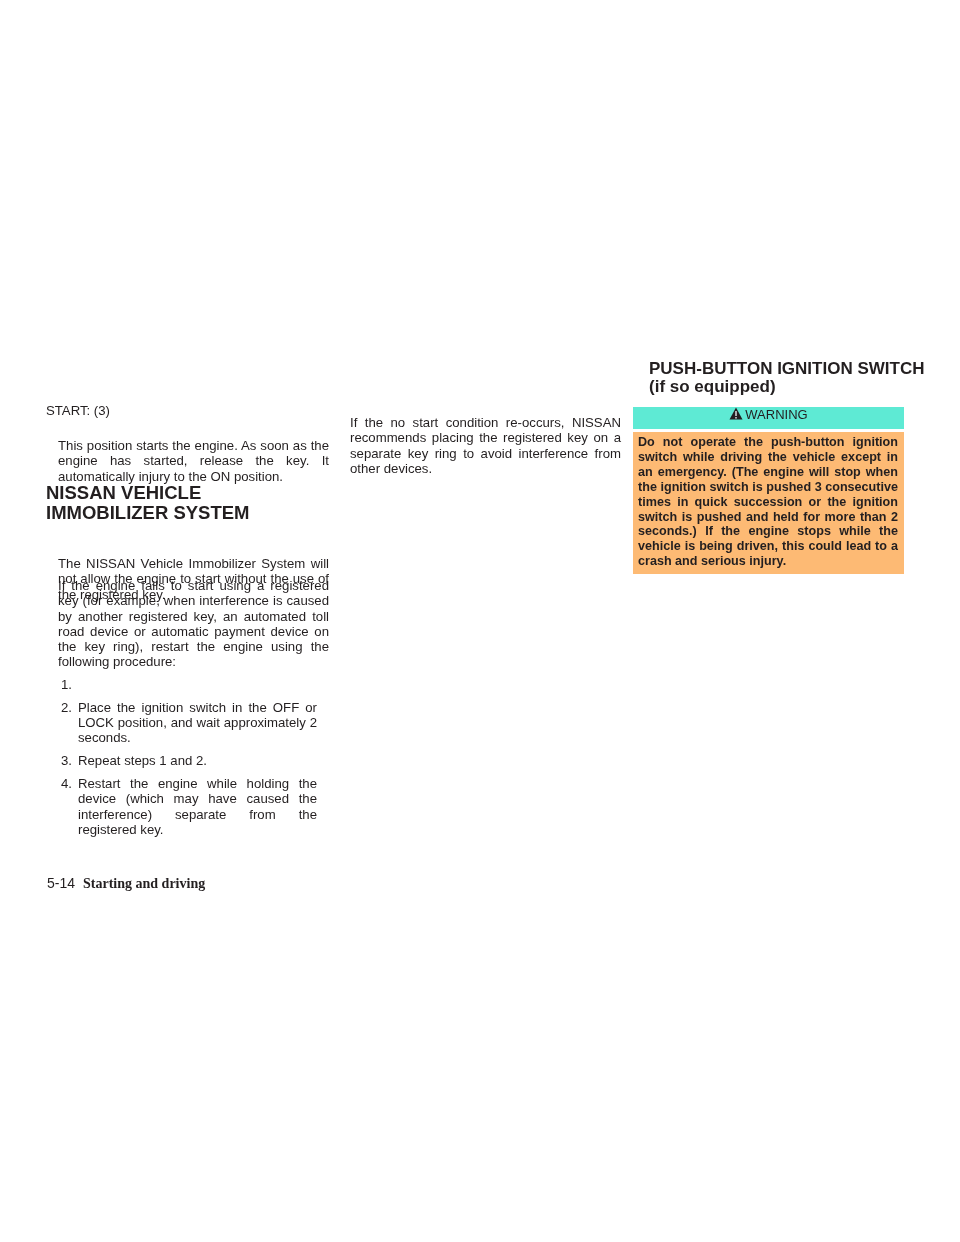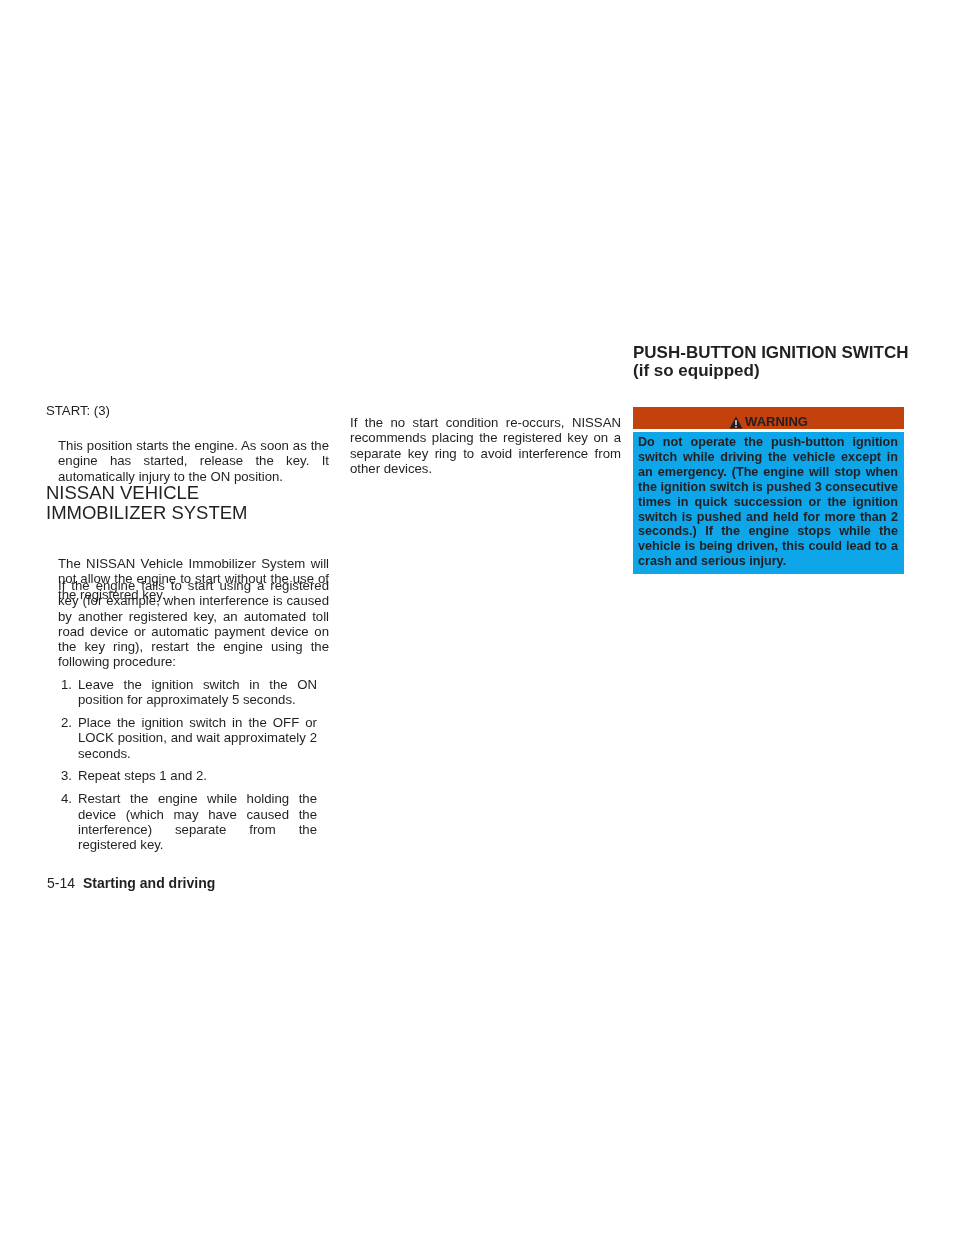--- a/index.html
+++ b/index.html
@@ -20,7 +20,7 @@
   .steps .num { width: 32px; text-align: right; padding-right: 6px; flex-shrink: 0; box-sizing: border-box; }
   .steps .txt { flex: 1; text-align: justify; }
   .p4 { position: absolute; top: 403px; }
-  .h-push { position: absolute; top: 344px; left: 633px; width: 290px; margin: 0;
+  .h-push { position: absolute; top: 344px; left: 633px; width: 290px; margin: 16px;
             font-weight: bold; font-size: 17px; line-height: 18px; color: #231f20; }
   .warn { position: absolute; top: 407px; left: 633px; width: 271px; }
   .warn-head { background: #c2410c; height: 22px; display: flex; align-items: flex-end;

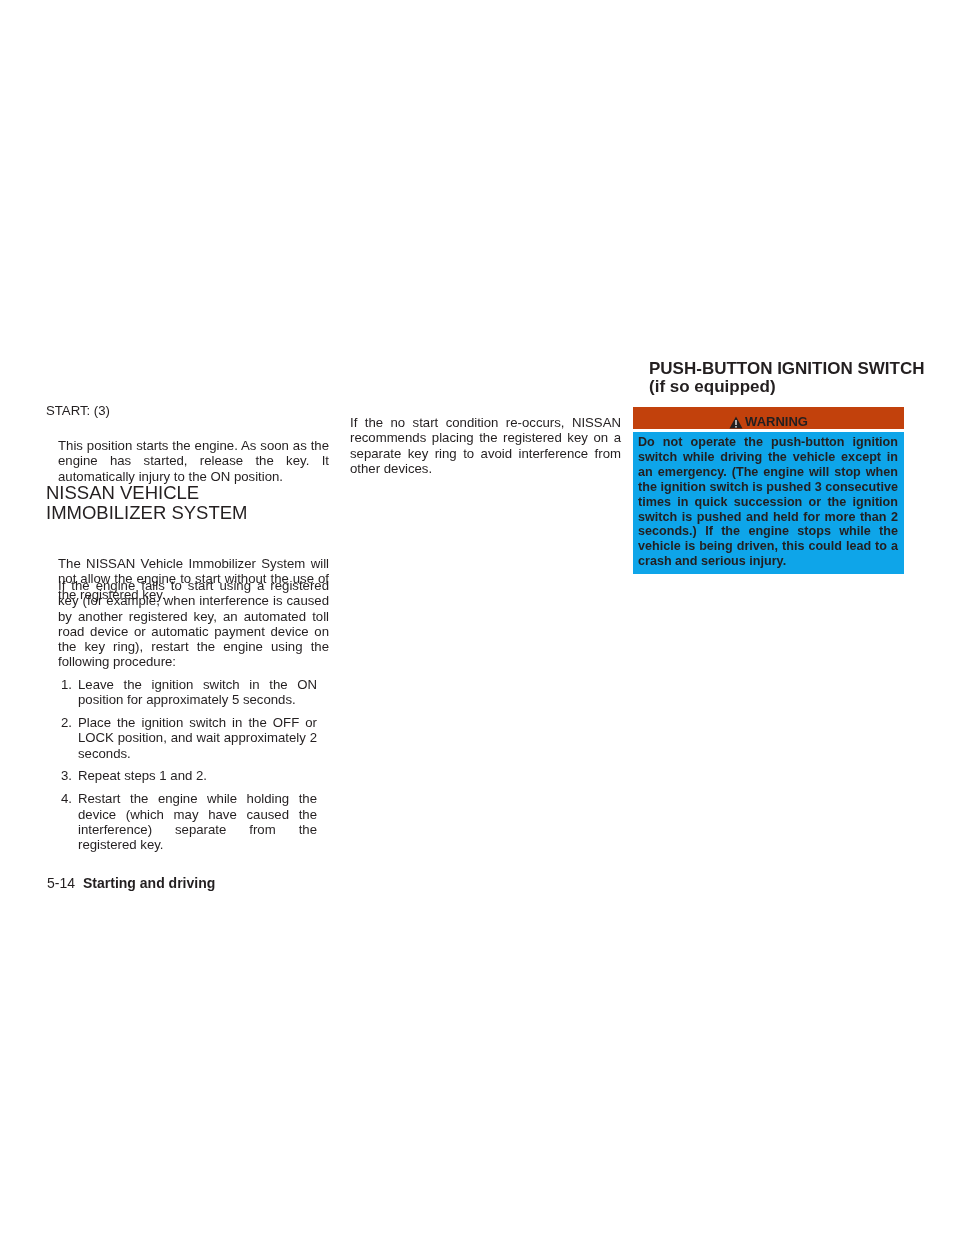--- a/index.html
+++ b/index.html
@@ -23,8 +23,8 @@
   .h-push { position: absolute; top: 344px; left: 633px; width: 290px; margin: 16px;
             font-weight: bold; font-size: 17px; line-height: 18px; color: #231f20; }
   .warn { position: absolute; top: 407px; left: 633px; width: 271px; }
-  .warn-head { background: #c2410c; height: 22px; display: flex; align-items: flex-end;
-               justify-content: center; font-weight: bold; font-size: 13px; margin-bottom: 3px; }
+  .warn-head { background: #5eead4; height: 22px; display: flex; align-items: flex-start;
+               justify-content: center; font-weight: normal; font-size: 13px; margin-bottom: 3px; }
   .warn-head svg { margin-right: 2px; }
   .warn-body { background: #0ea5e9; padding: 3px 6px 5px 5px; font-weight: bold;
                font-size: 12.6px; line-height: 14.9px; text-align: justify; }

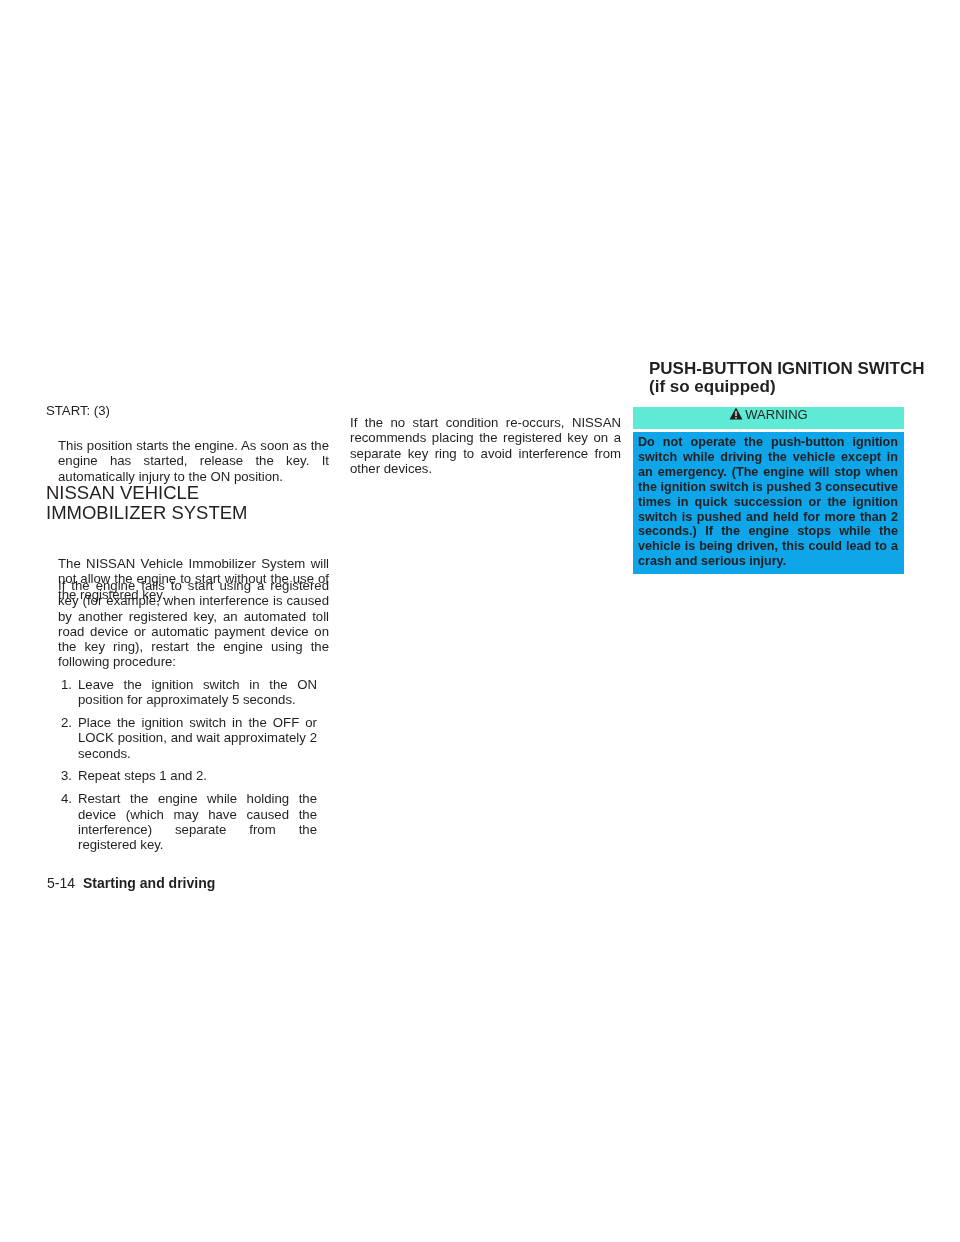--- a/index.html
+++ b/index.html
@@ -26,7 +26,7 @@
   .warn-head { background: #5eead4; height: 22px; display: flex; align-items: flex-start;
                justify-content: center; font-weight: normal; font-size: 13px; margin-bottom: 3px; }
   .warn-head svg { margin-right: 2px; }
-  .warn-body { background: #0ea5e9; padding: 3px 6px 5px 5px; font-weight: bold;
+  .warn-body { background: #fdba74; padding: 3px 6px 5px 5px; font-weight: bold;
                font-size: 12.6px; line-height: 14.9px; text-align: justify; }
   .footer { position: absolute; top: 875px; left: 47px; font-size: 14px; }
   .footer .pg { font-weight: normal; margin-right: 8px; margin-top: 28px; }

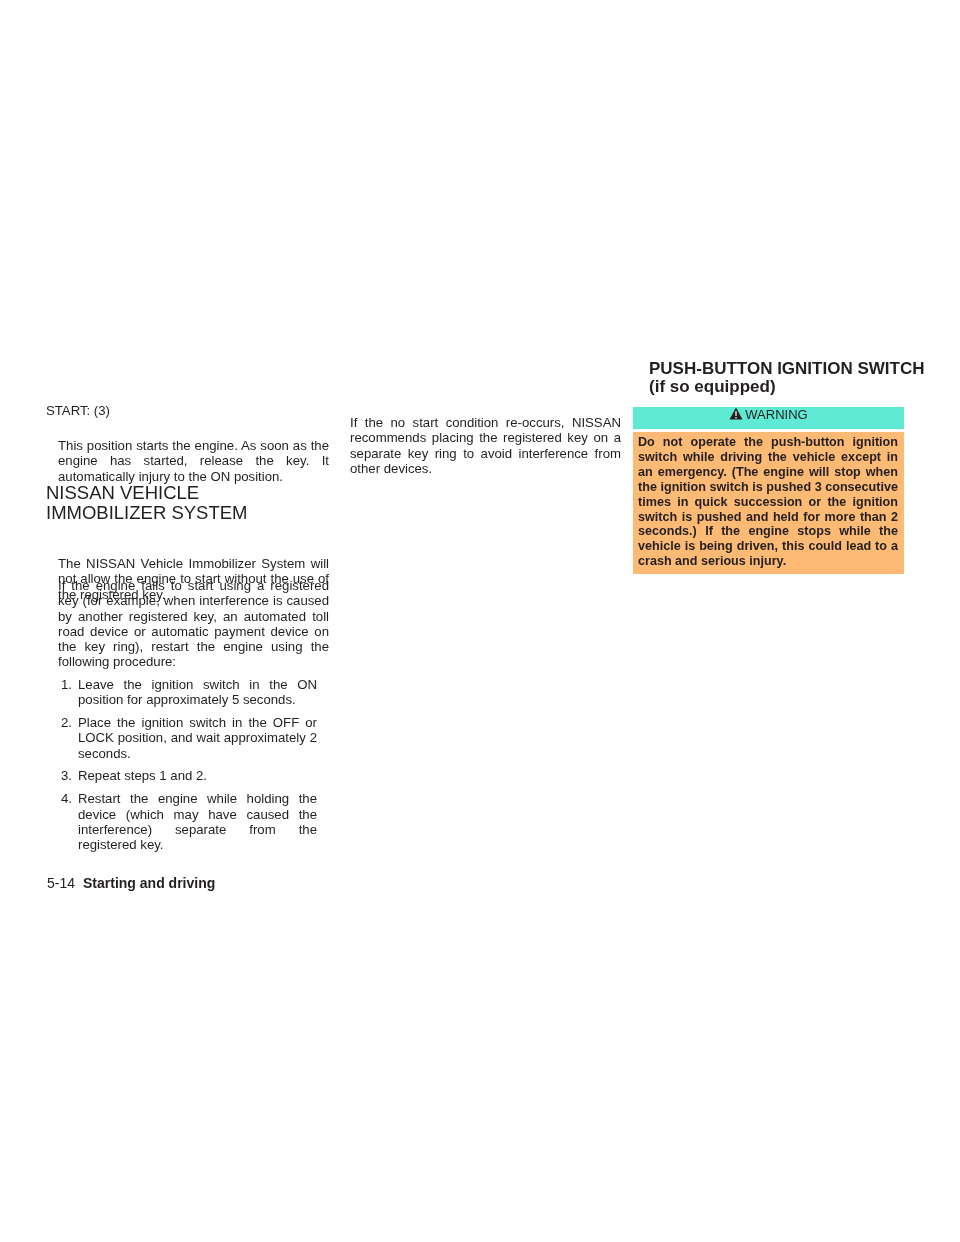--- a/index.html
+++ b/index.html
@@ -11,7 +11,7 @@
   p { margin: 12px; font-size: 13.2px; line-height: 15.3px; text-align: justify; }
   .start-label { position: absolute; top: 403px; font-size: 13.2px; }
   .p1 { position: absolute; top: 426px; }
-  .h-immob { position: absolute; top: 483px; margin: 0; font-weight: normal;
+  .h-immob { position: absolute; top: 483px; margin: 0; font-weight: bold;
              font-size: 18.5px; line-height: 20px; letter-spacing: 0px; }
   .p2 { position: absolute; top: 544px; }
   .p3 { position: absolute; top: 566px; }

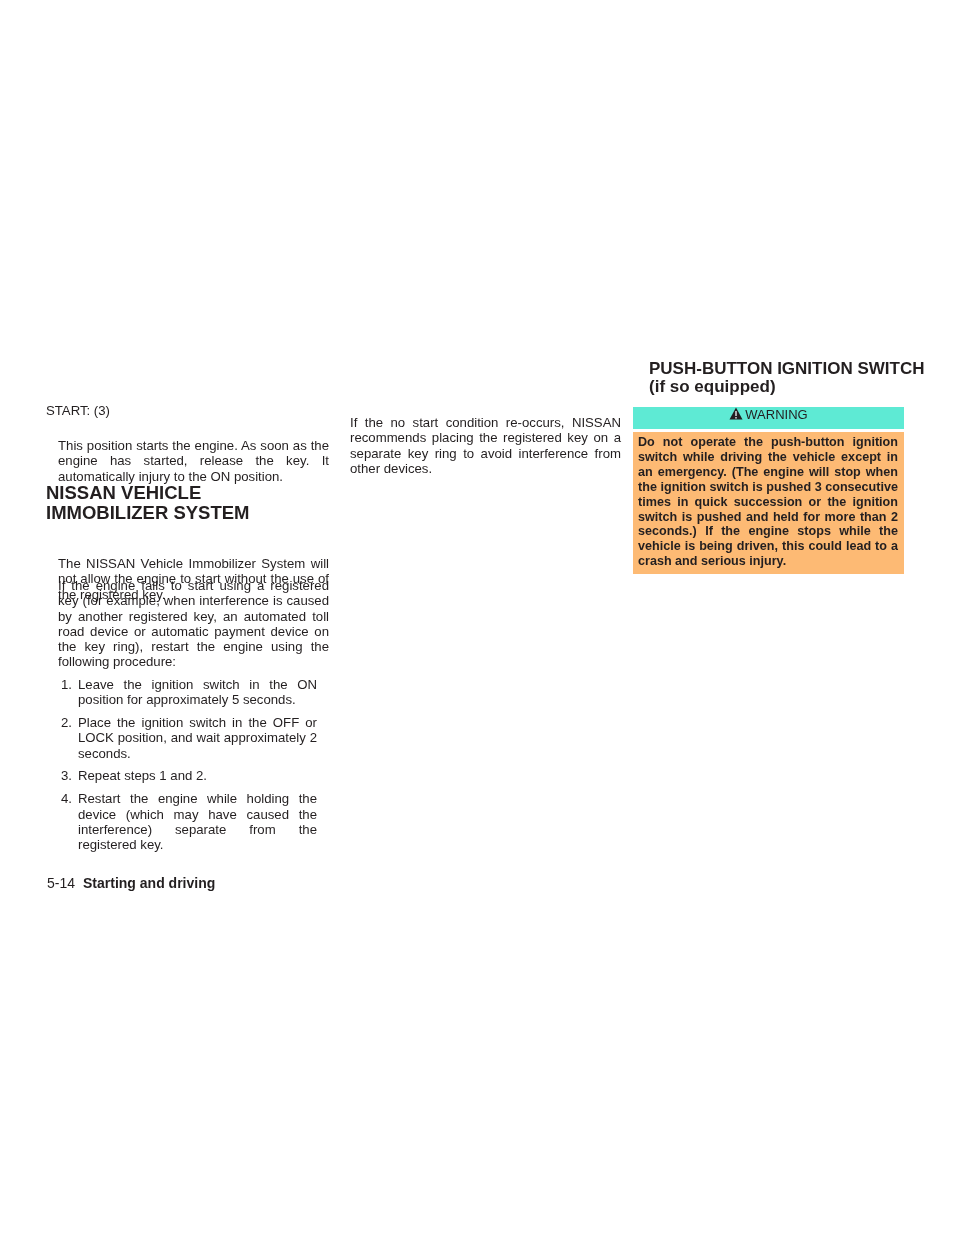--- a/index.html
+++ b/index.html
@@ -44,7 +44,6 @@
   <ol class="steps">
     <li>
       <span class="num">1.</span>
-      <span class="txt">Leave the ignition switch in the ON position for approximately 5 seconds.</span>
     </li>
     <li>
       <span class="num">2.</span>

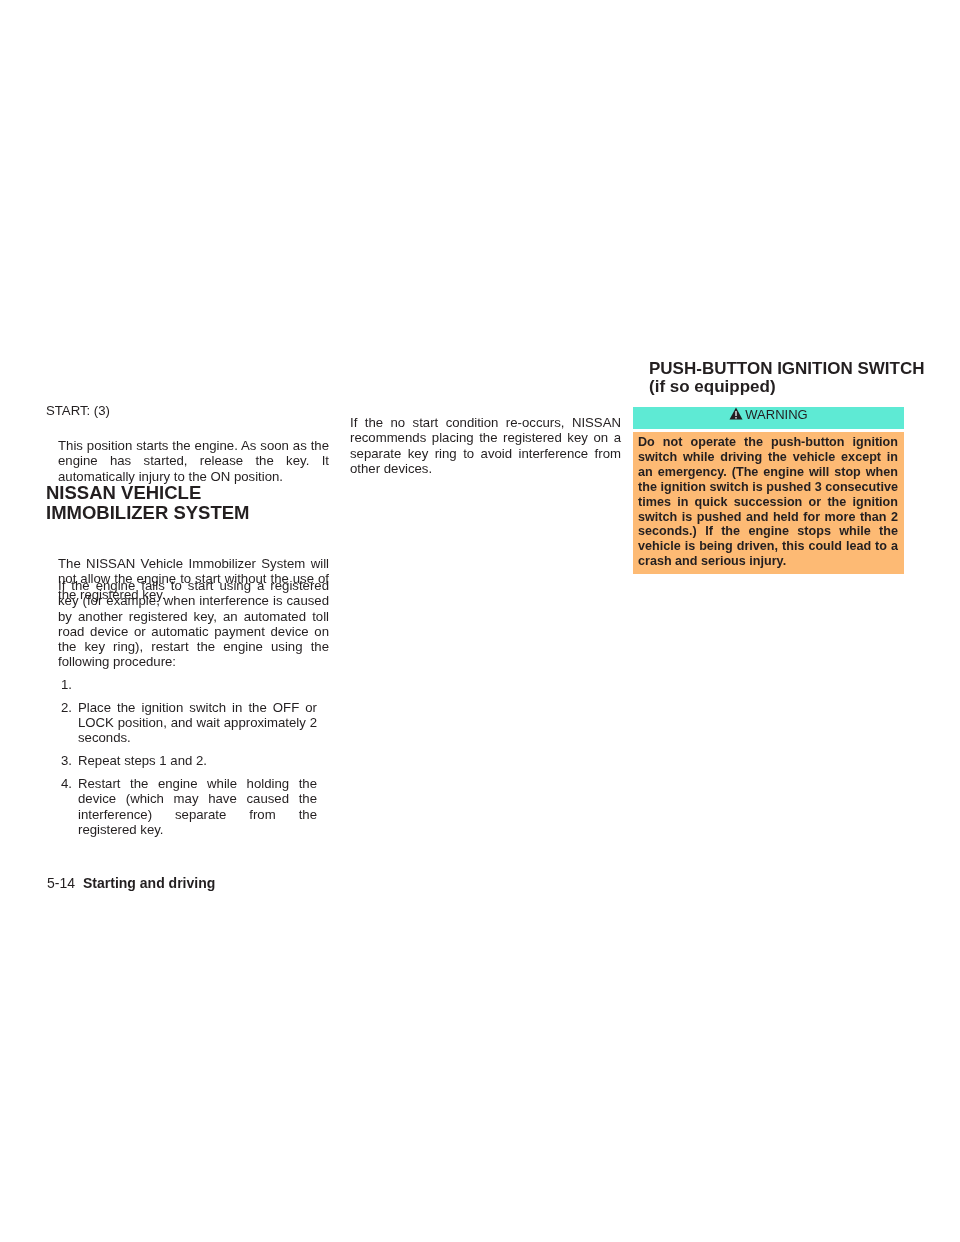--- a/index.html
+++ b/index.html
@@ -30,7 +30,7 @@
                font-size: 12.6px; line-height: 14.9px; text-align: justify; }
   .footer { position: absolute; top: 875px; left: 47px; font-size: 14px; }
   .footer .pg { font-weight: normal; margin-right: 8px; margin-top: 28px; }
-  .footer .sec { font-weight: bold; }
+  .footer .sec { font-weight: bold; font-family: Liberation Serif, serif; }
 </style>
 </head>
 <body>

